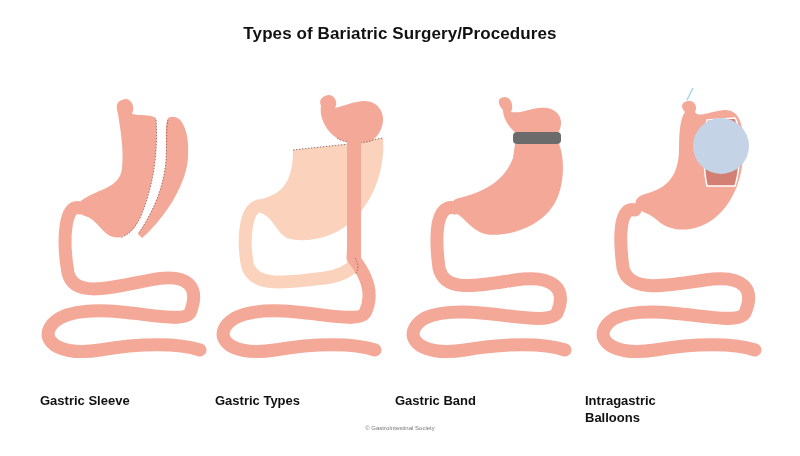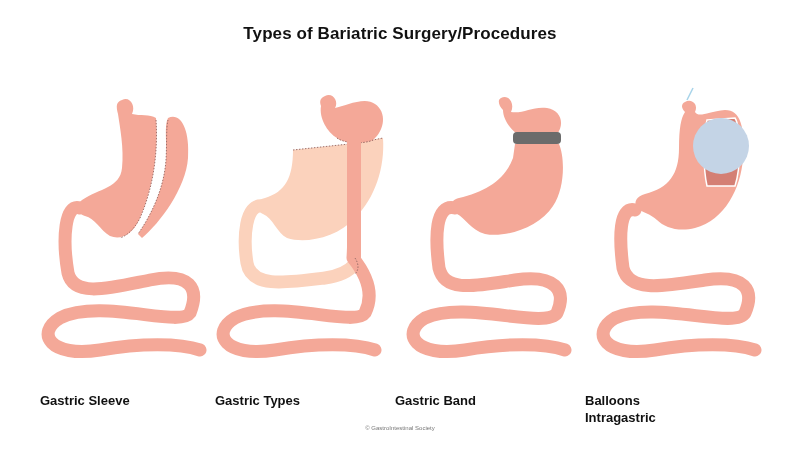--- a/index.html
+++ b/index.html
@@ -72,8 +72,8 @@
   </svg>
 </div>
 <div class="label" style="left:585px;">
+  <div>Intragastric</div>
   <div>Balloons</div>
-  <div>Intragastric</div>
 </div>
 
 <div class="copyright">© GastroIntestinal Society</div>

